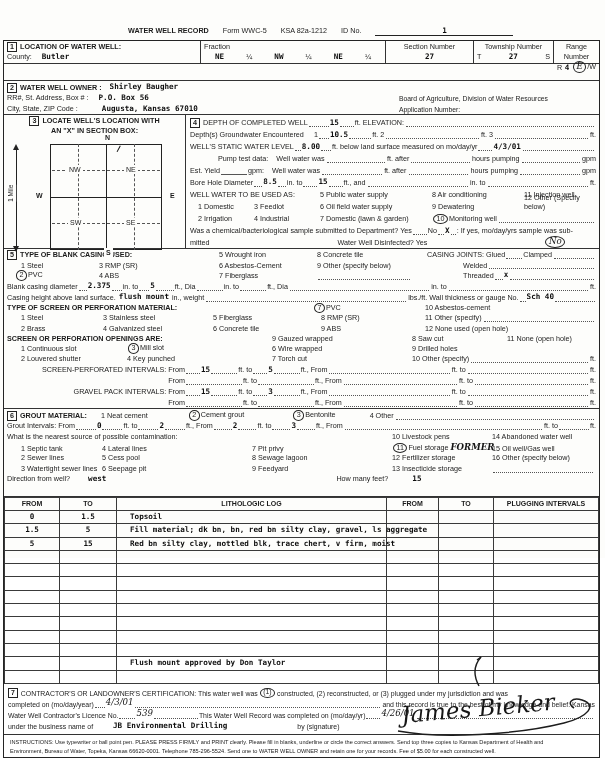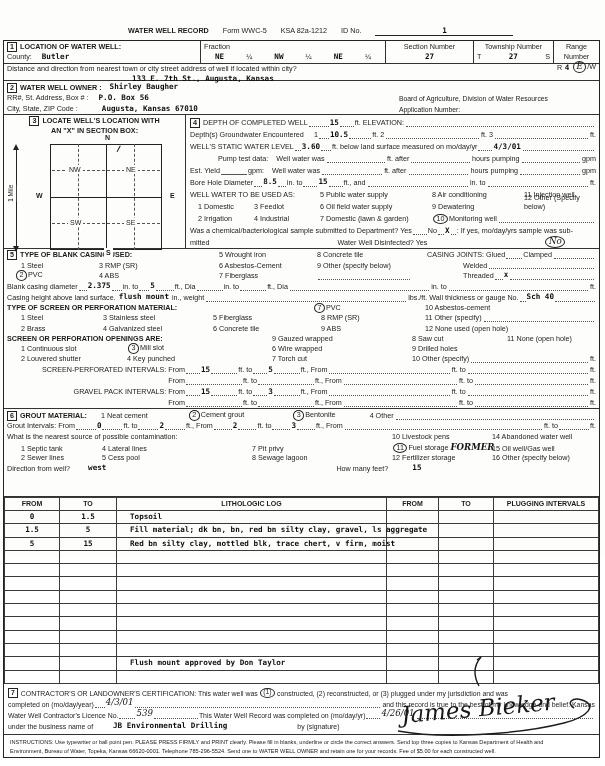--- a/index.html
+++ b/index.html
@@ -118,10 +118,6 @@
             </span>
         </div>
       </div>
-      <div class="s1r2">
-        <div>Distance and direction from nearest town or city street address of well if located within city?</div>
-        <div class="tw" style="margin-left:125px">133 E. 7th St., Augusta, Kansas</div>
-      </div>
     </div>
 
     <div class="s2">

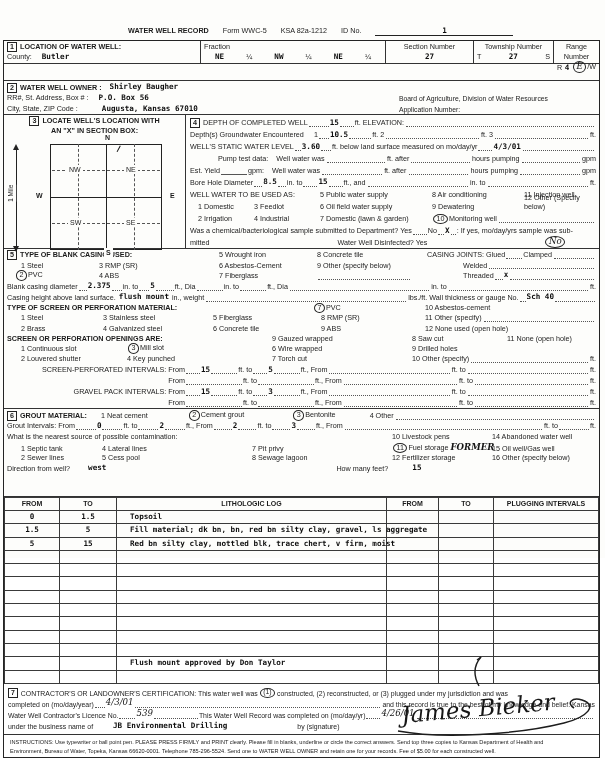--- a/index.html
+++ b/index.html
@@ -199,7 +199,7 @@
         <div class="r l4">
             <span>WELL'S STATIC WATER LEVEL</span>
             <i class="d" style="width:6px"></i>
-            <b class="tw">3.60</b>
+            <b class="tw">8.00</b>
             <i class="d" style="width:10px"></i>
             <span>ft. below land surface measured on mo/day/yr</span>
             <i class="d" style="width:14px"></i>

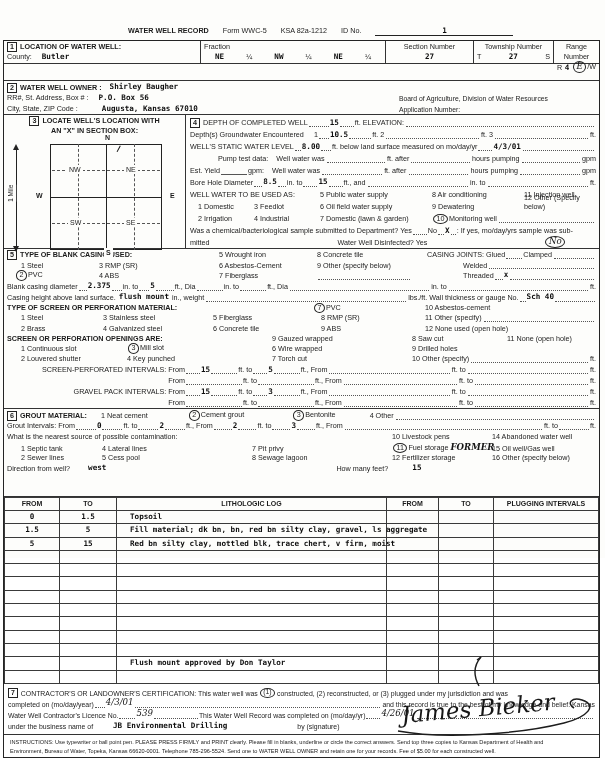--- a/index.html
+++ b/index.html
@@ -497,6 +497,15 @@
           <span>12 Fertilizer storage</span>
           <span>16 Other (specify below)</span>
         </div>
+      <div class="gC l6">
+          <span class="pl14">3 Watertight sewer lines</span>
+          <span>6 Seepage pit</span>
+          <span>9 Feedyard</span>
+          <span>13 Insecticide storage</span>
+          <span class="r">
+            <i class="d" style="width:100px"></i>
+          </span>
+        </div>
       <div class="r l6">
           <span>Direction from well?</span>
           <b class="tw" style="margin-left:18px">west</b>

